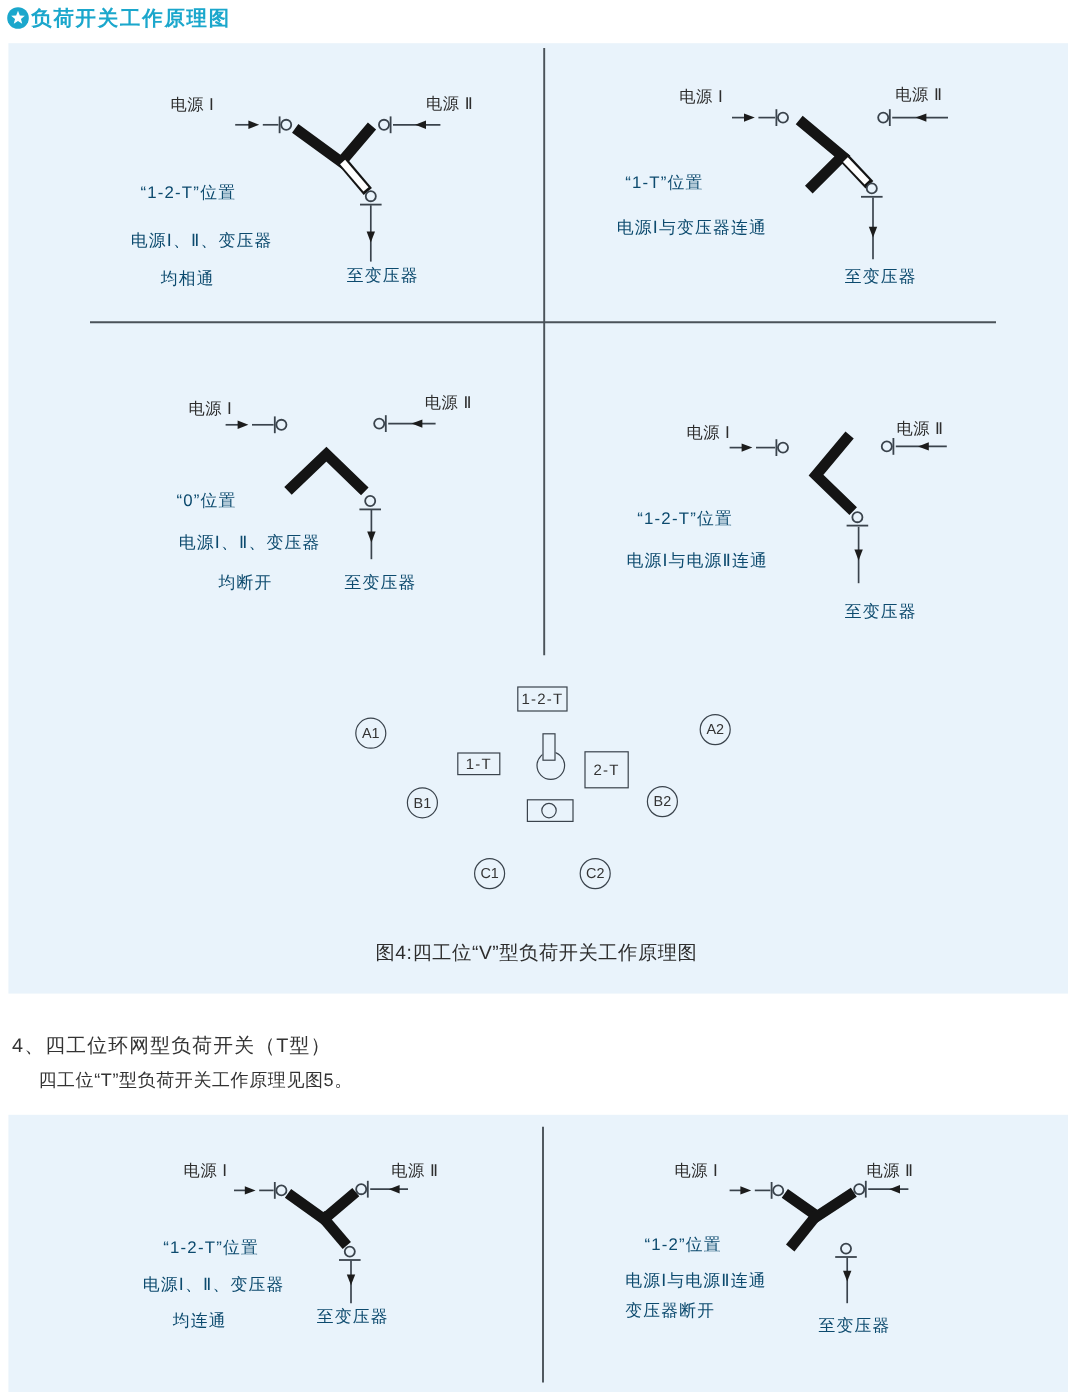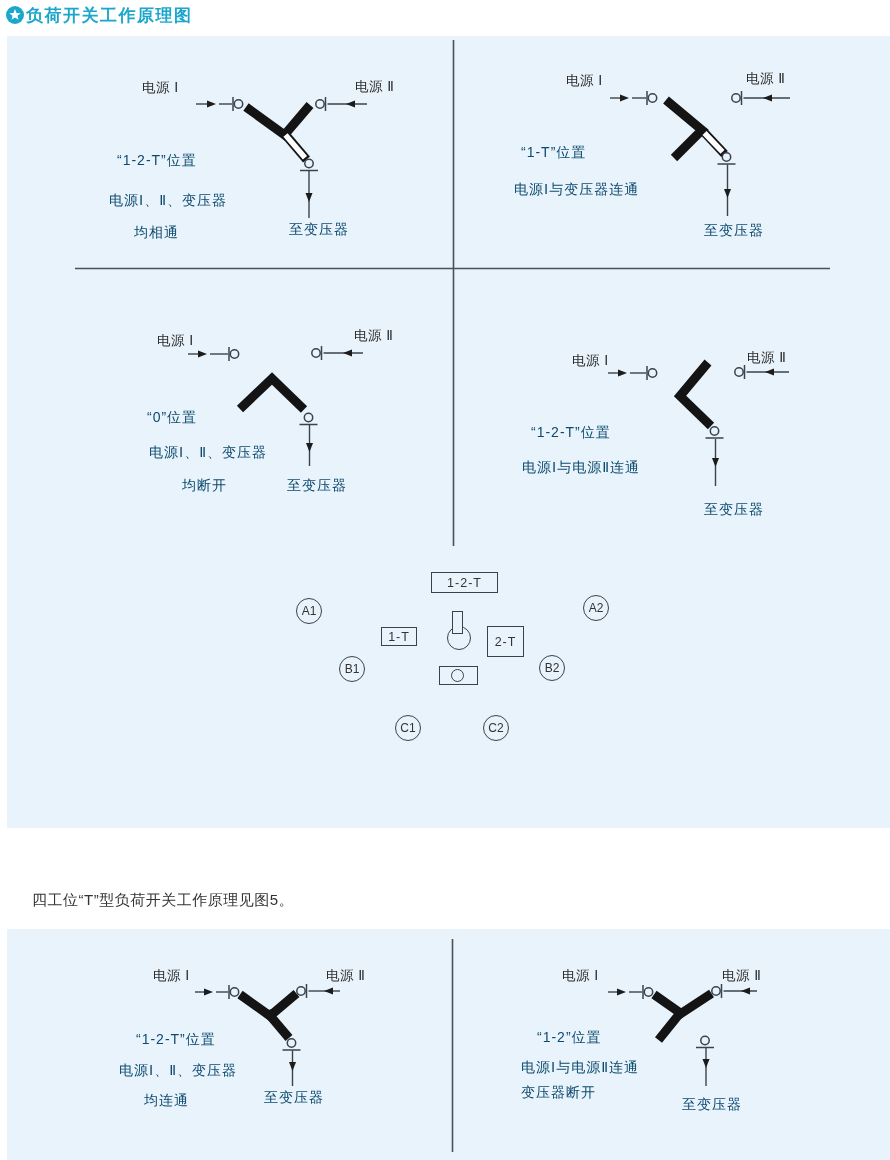--- a/index.html
+++ b/index.html
@@ -194,7 +194,7 @@
   <div class="lbl" style="left:522px;top:459px">电源Ⅰ与电源Ⅱ连通</div>
   <div class="lbl" style="left:704px;top:501px">至变压器</div>
 
-  <div class="pbox" style="left:431px;top:572px;width:67px;height:21px">1-2-T</div>
+  <div class="pbox" style="left:431px;top:572px;width:42px;height:21px">1-2-T</div>
   <div class="pbox" style="left:381px;top:627px;width:36px;height:19px">1-T</div>
   <div class="pbox" style="left:487px;top:626px;width:37px;height:31px">2-T</div>
   <div class="knob-c"></div>

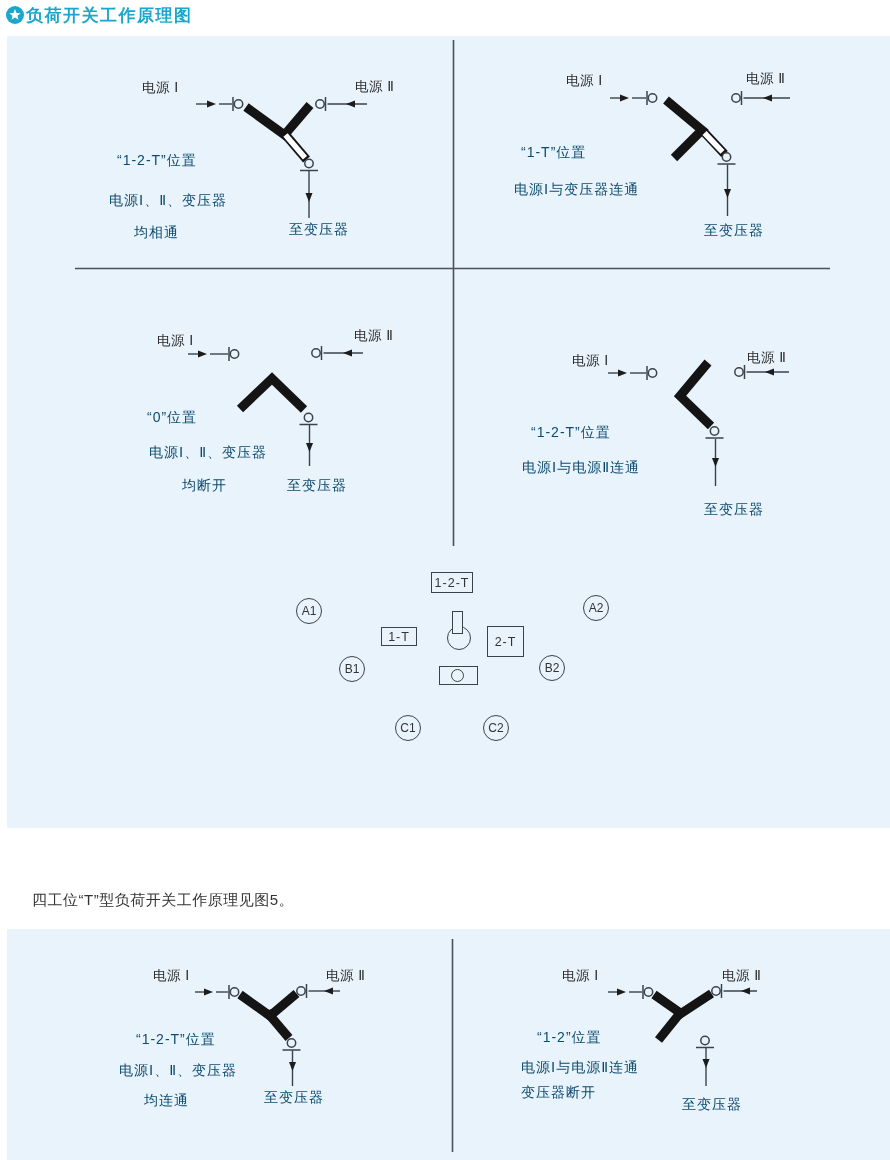--- a/index.html
+++ b/index.html
@@ -207,6 +207,7 @@
   <div class="pcirc" style="left:539px;top:655px">B2</div>
   <div class="pcirc" style="left:395px;top:715px">C1</div>
   <div class="pcirc" style="left:483px;top:715px">C2</div>
+  <div class="cap" style="left:227px;top:784px;width:440px">图4:四工位“V”型负荷开关工作原理图</div>
 
   <div class="sec-b">四工位“T”型负荷开关工作原理见图5。</div>
 

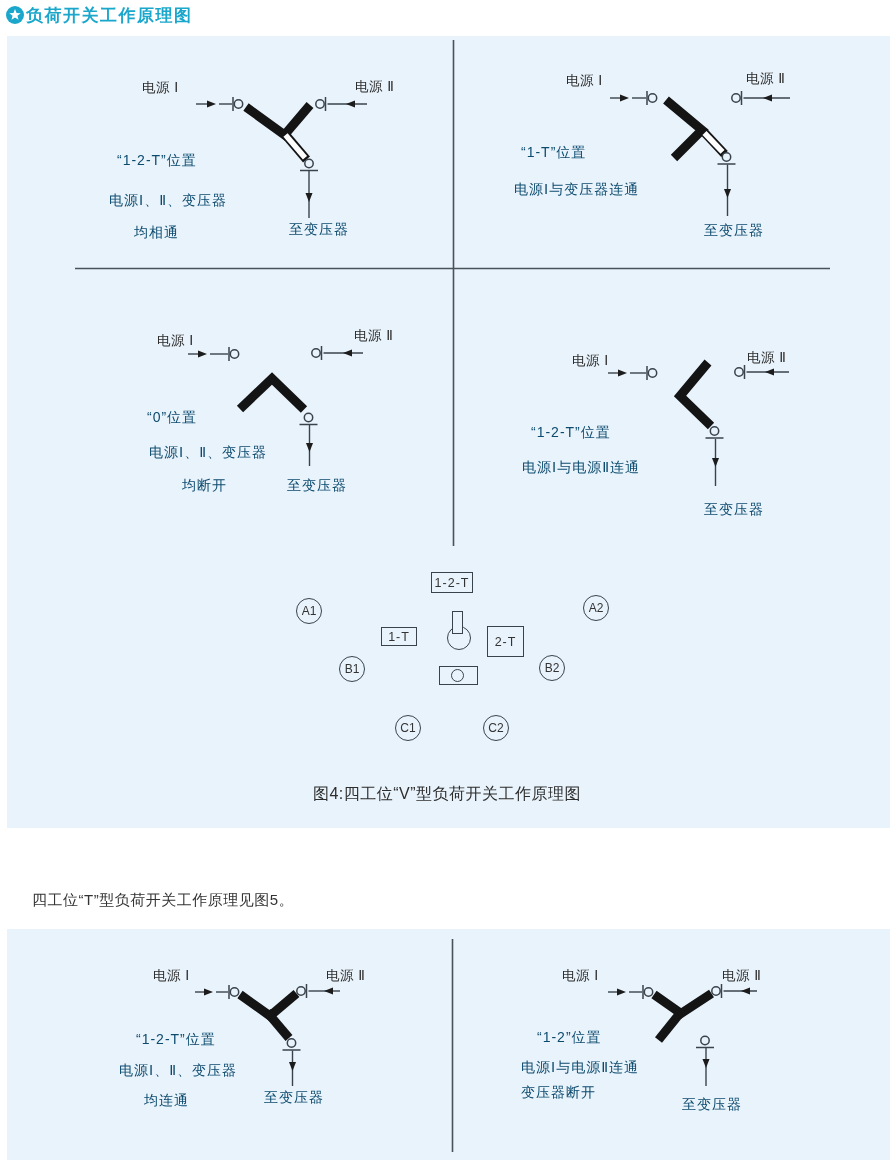--- a/index.html
+++ b/index.html
@@ -209,6 +209,7 @@
   <div class="pcirc" style="left:483px;top:715px">C2</div>
   <div class="cap" style="left:227px;top:784px;width:440px">图4:四工位“V”型负荷开关工作原理图</div>
 
+  <div class="sec-h">4、四工位环网型负荷开关（T型）</div>
   <div class="sec-b">四工位“T”型负荷开关工作原理见图5。</div>
 
   <div class="src" style="left:153px;top:967px">电源 Ⅰ</div>

